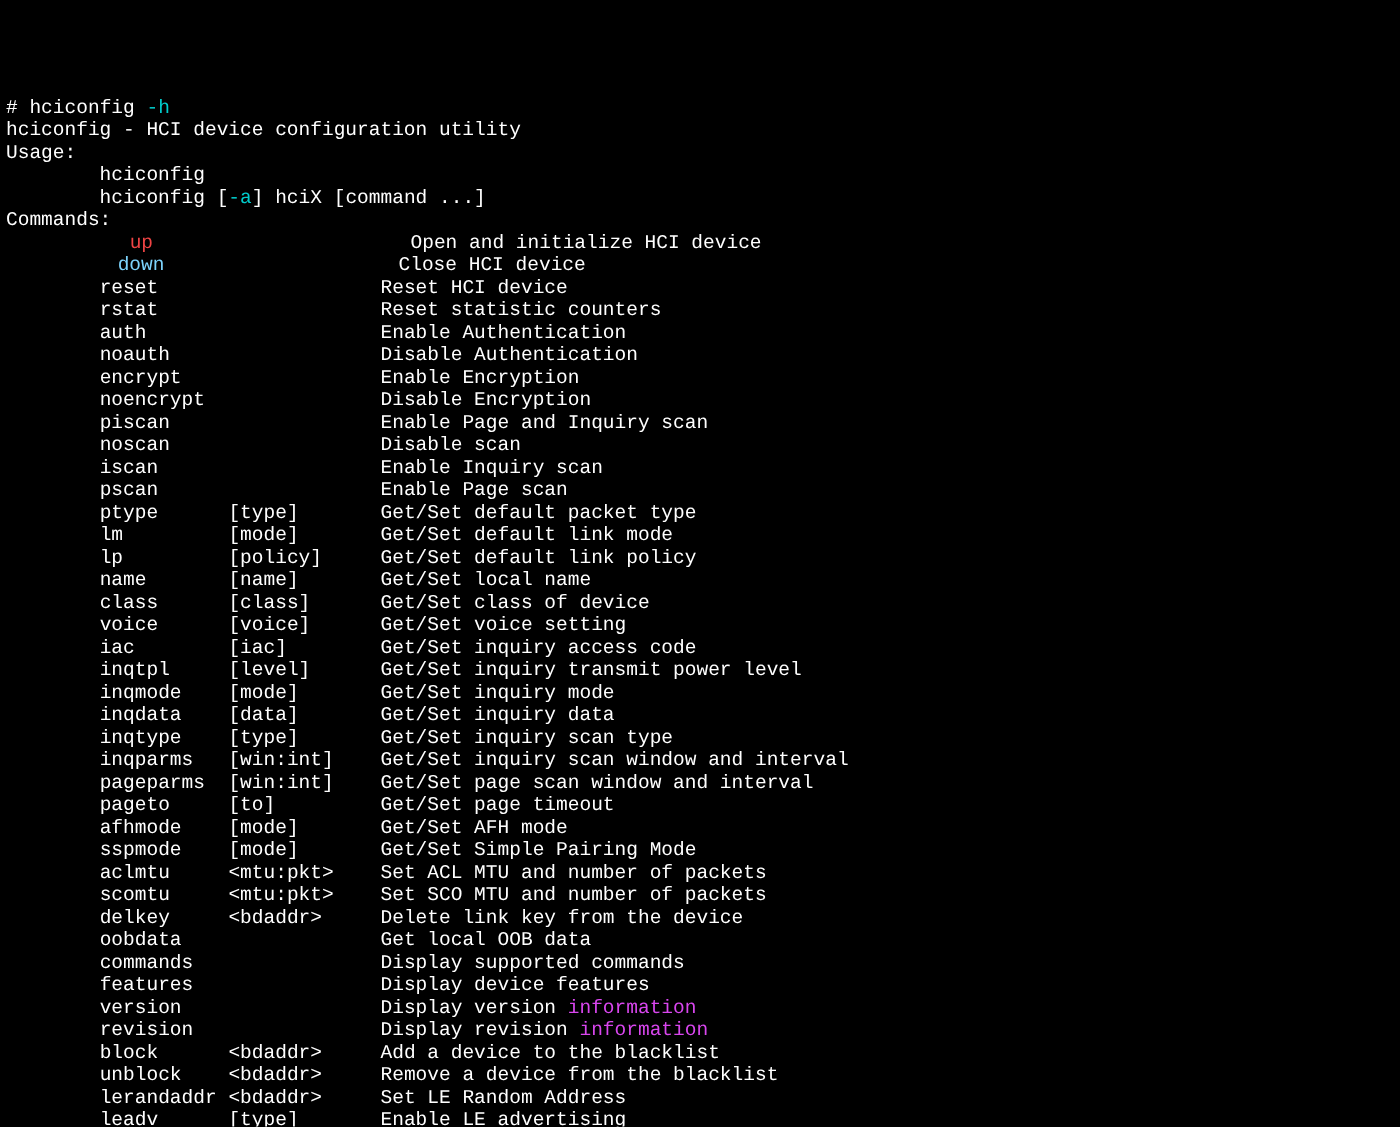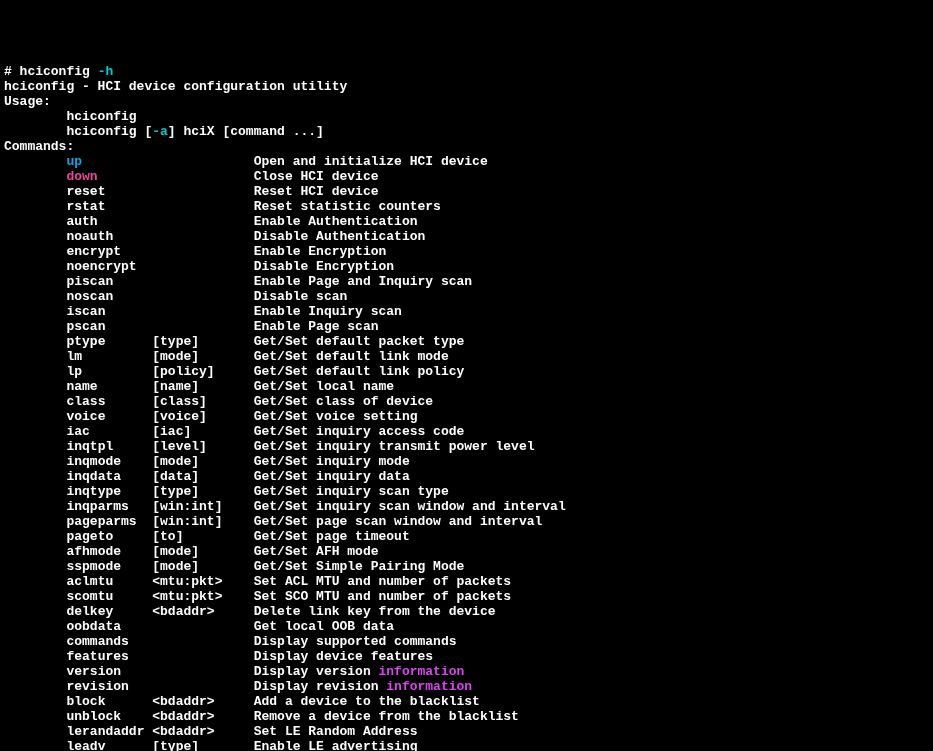--- a/index.html
+++ b/index.html
@@ -21,7 +21,6 @@
     }
     .line {
       display: block;
-      font-weight: bold;
     }
     .prompt-hash {
       color: #ffffff;

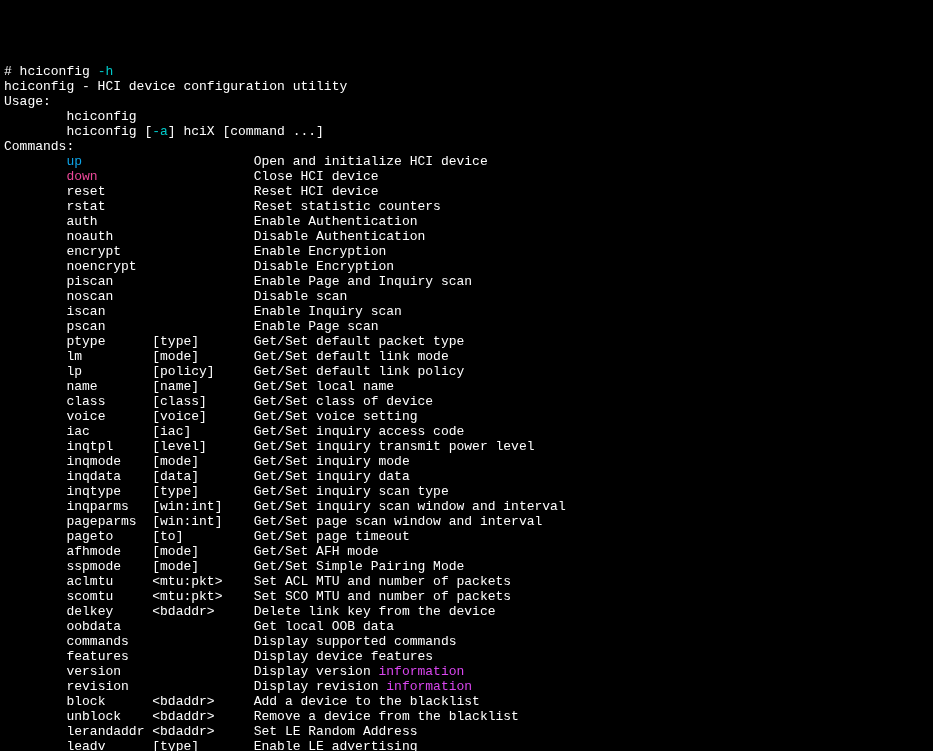--- a/index.html
+++ b/index.html
@@ -32,7 +32,8 @@
       color: #00cccc;
     }
     .cmd-up {
-      color: #0ea5e9;
+      color: #ef4444;
+      margin-left: 20px;
     }
     .cmd-down {
       color: #ec4899;

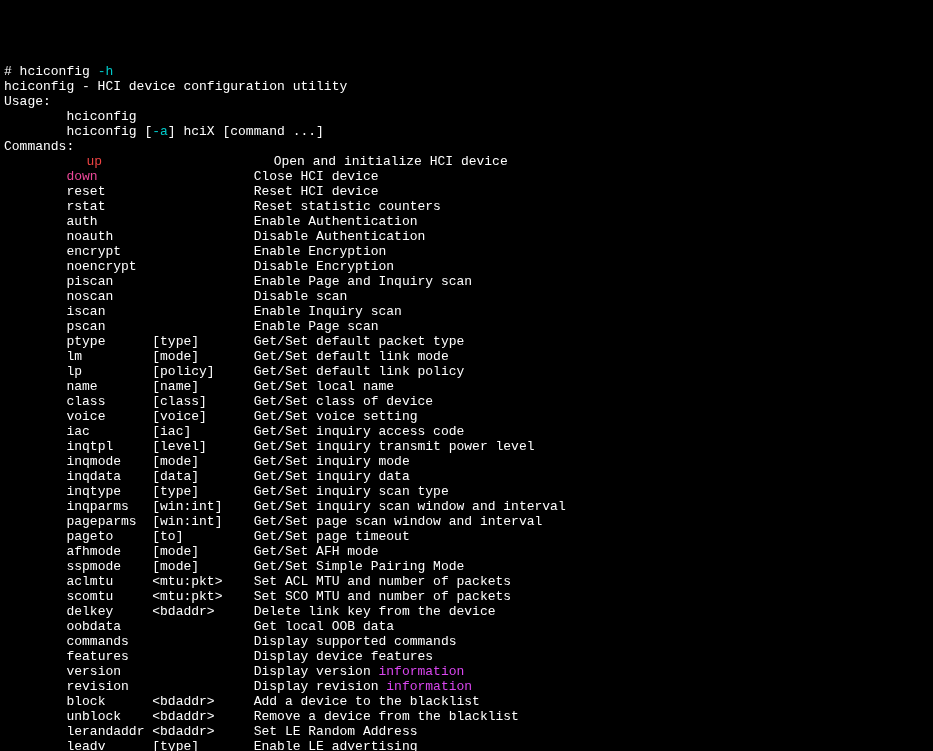--- a/index.html
+++ b/index.html
@@ -36,7 +36,8 @@
       margin-left: 20px;
     }
     .cmd-down {
-      color: #ec4899;
+      color: #7dd3fc;
+      margin-left: 12px;
     }
     .info-word {
       color: #d946ef;

